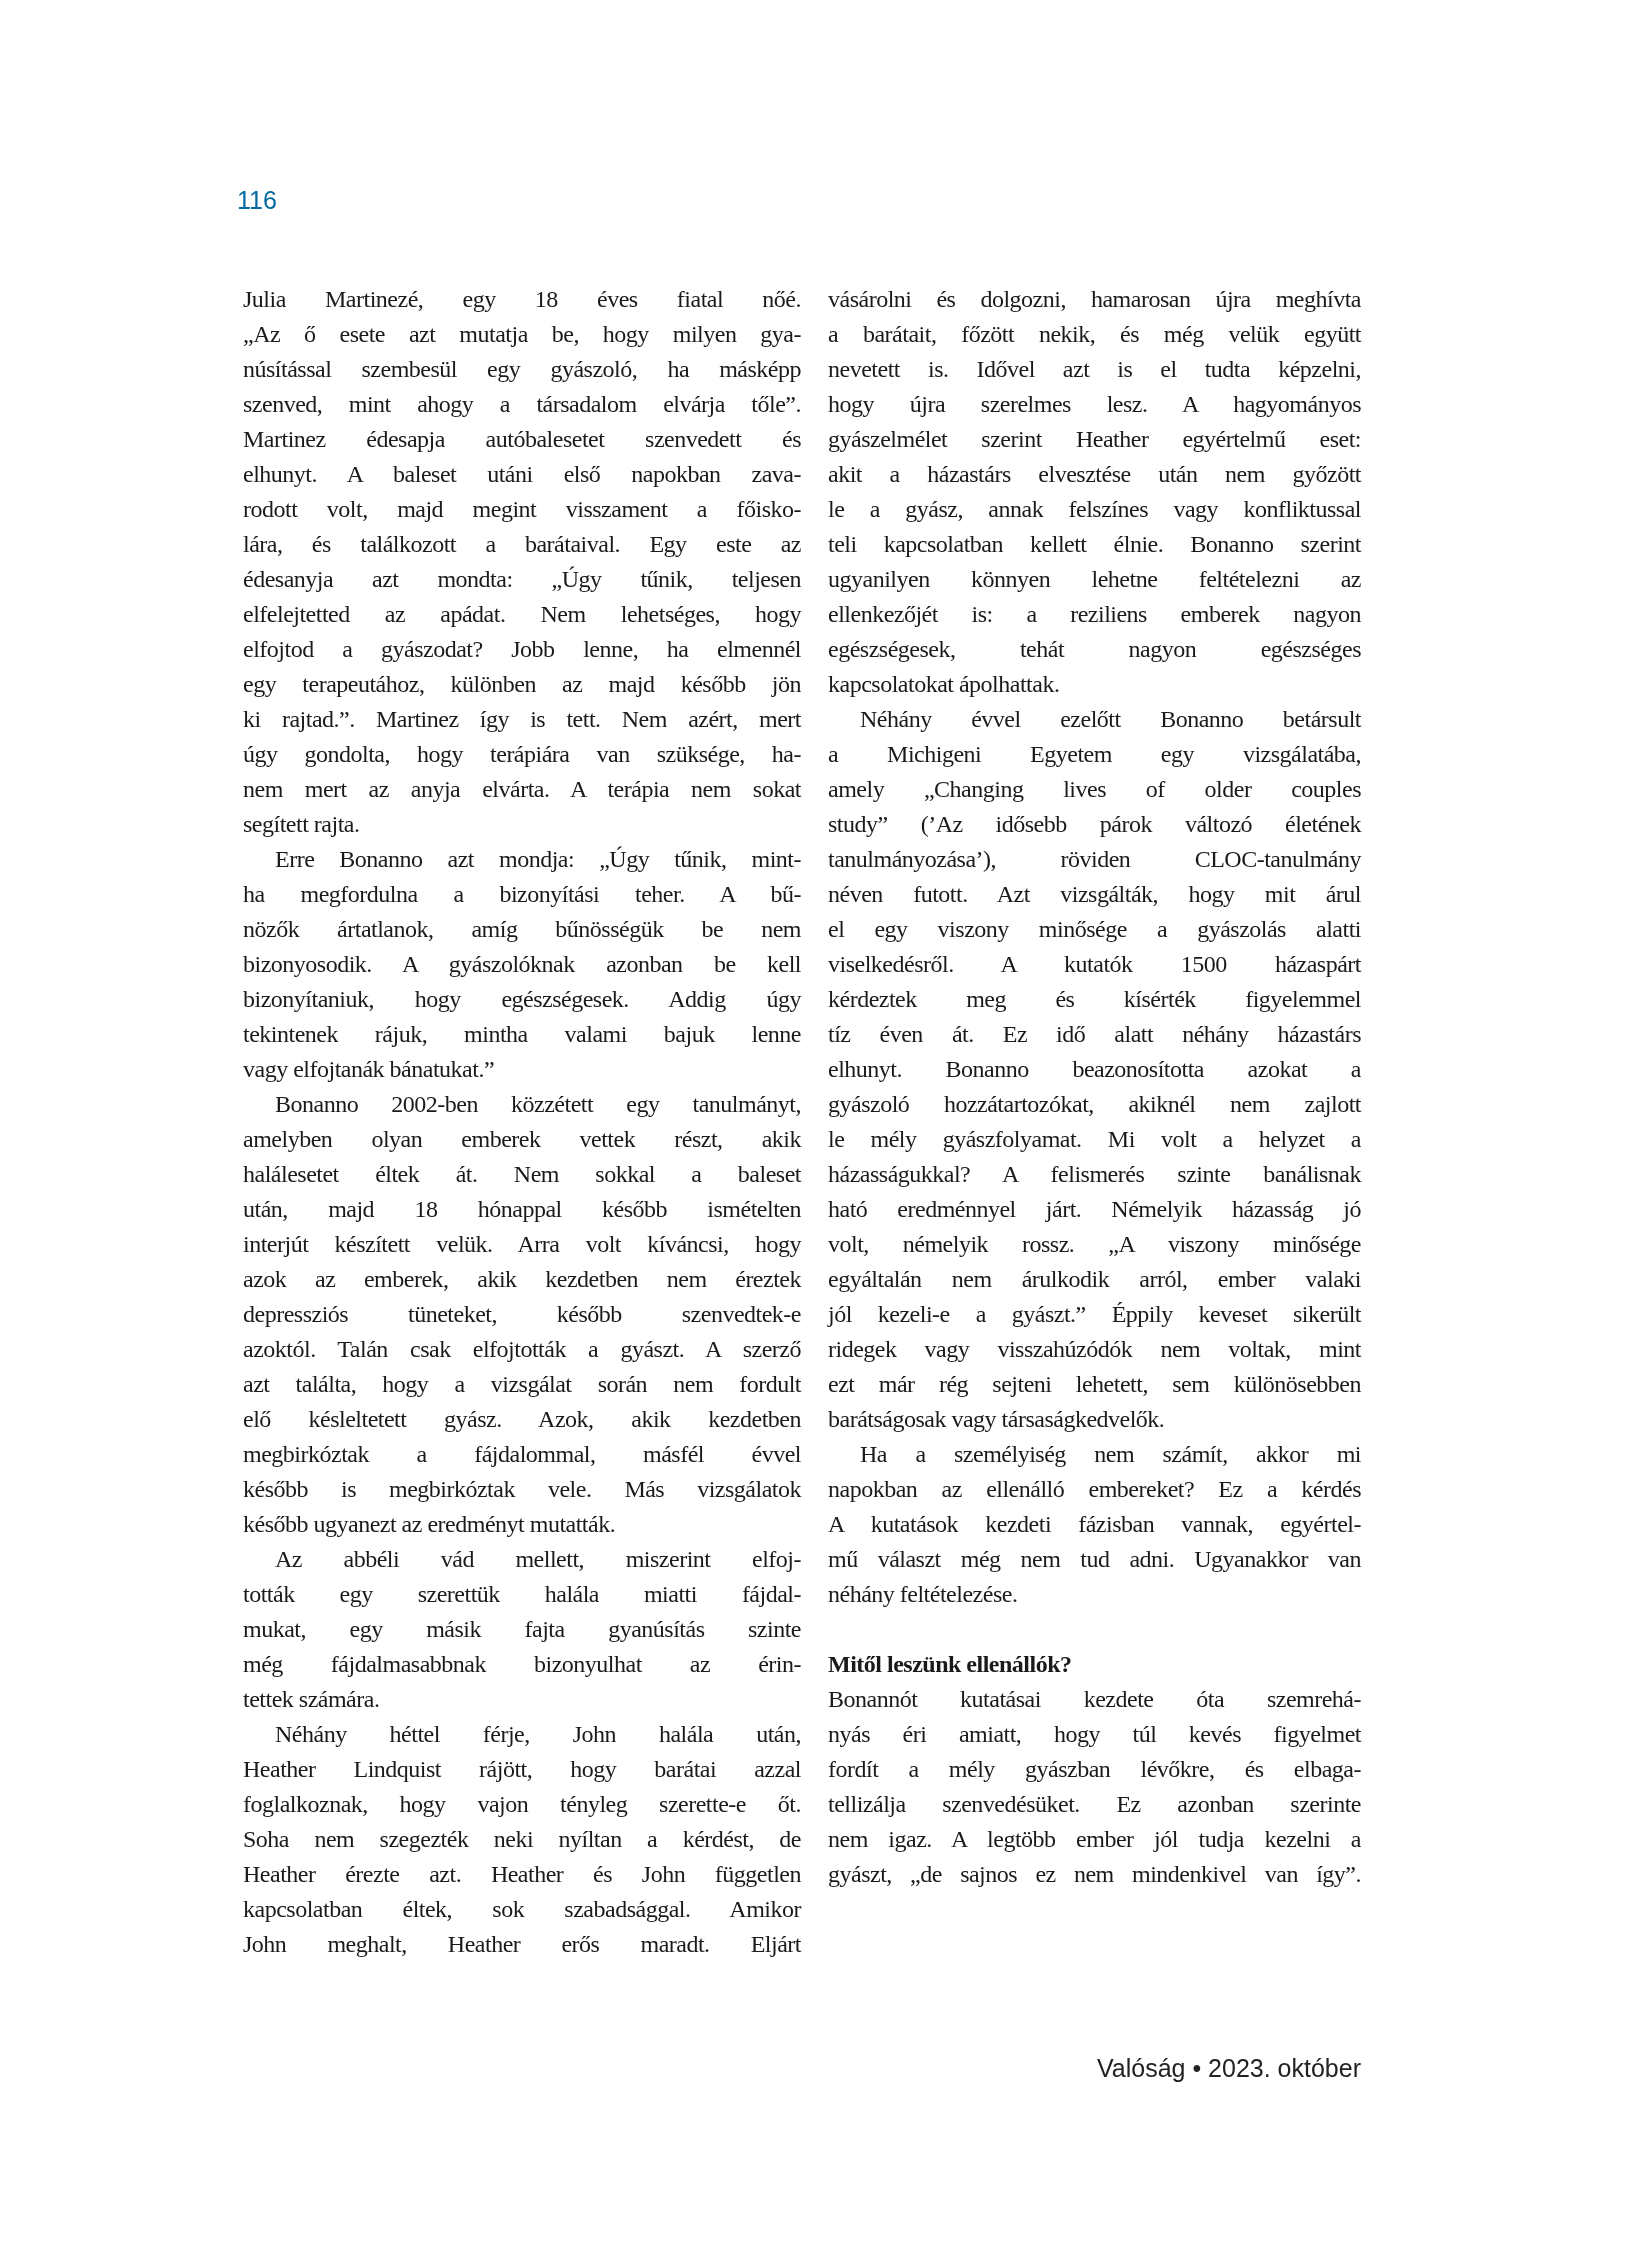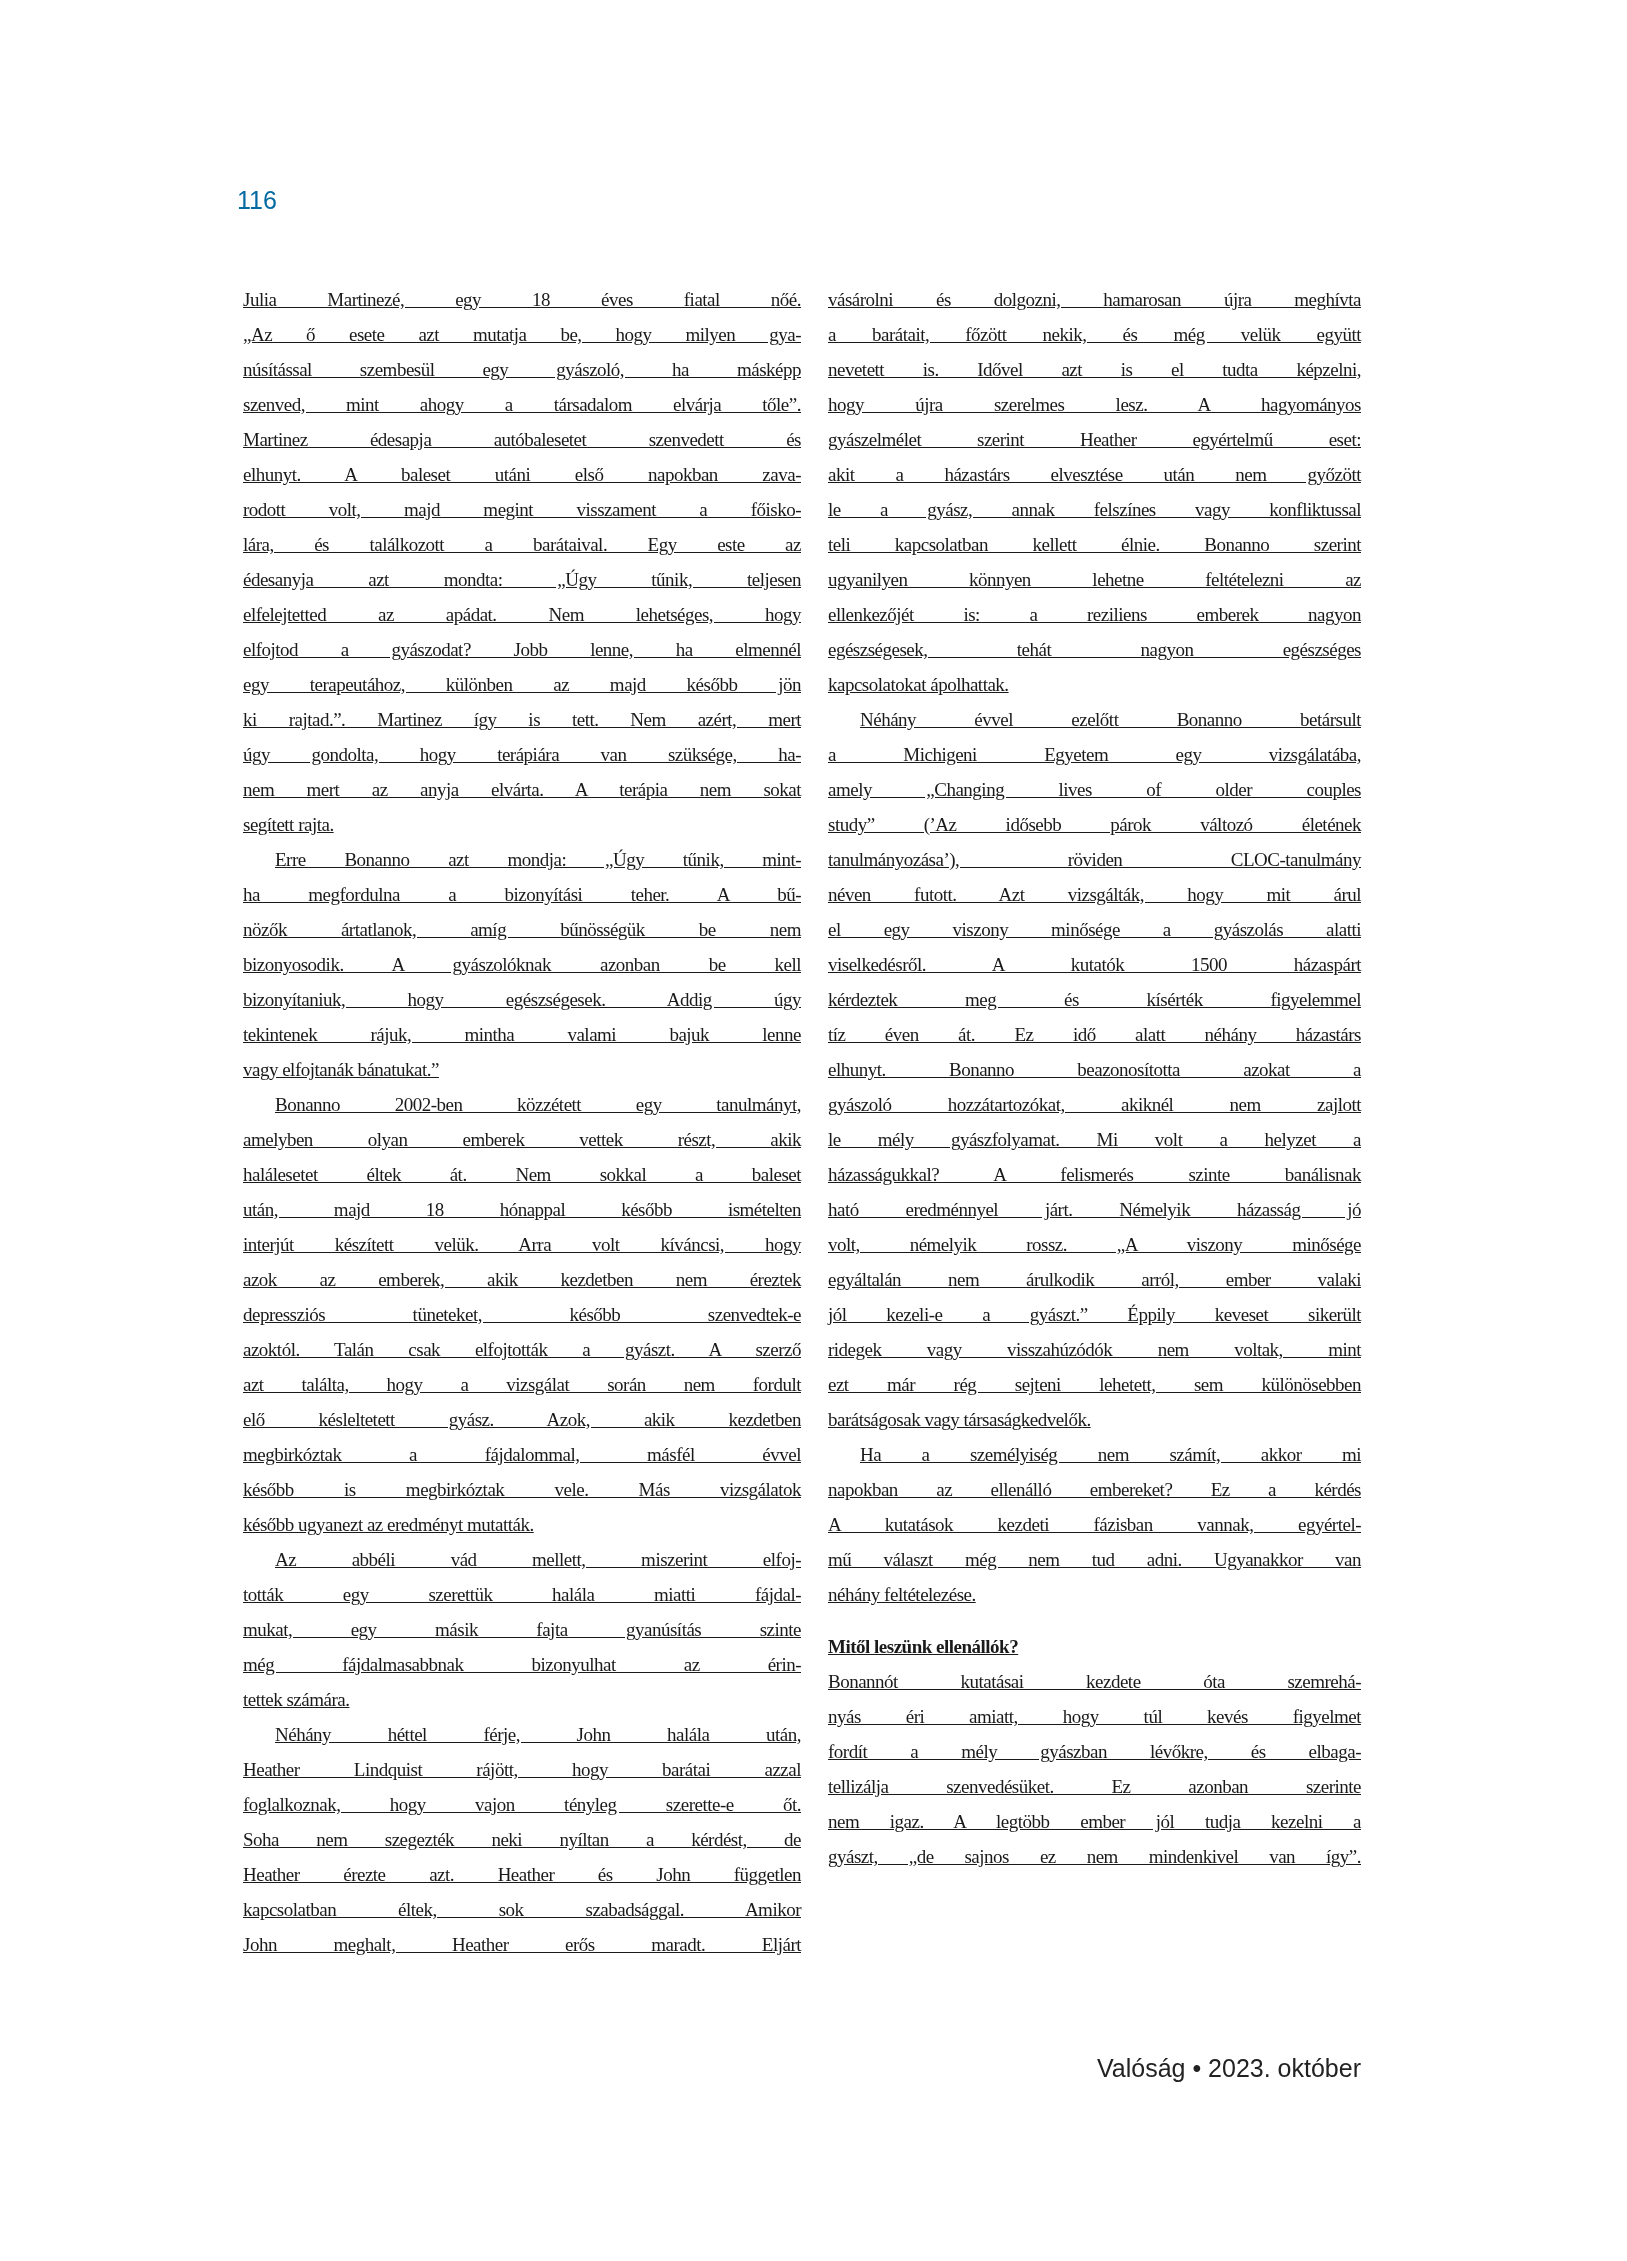--- a/index.html
+++ b/index.html
@@ -10,8 +10,8 @@
   }
   .column {
     position: absolute; top: 282px; width: 558px;
-    font-family: "Liberation Serif", serif; font-size: 19px; line-height: 35px;
-    text-align: justify; hyphens: manual; text-decoration: underline;
+    font-family: "Liberation Serif", serif; font-size: 24px; line-height: 35px;
+    text-align: justify; hyphens: manual;
   }
   .col-left { left: 243px; }
   .col-right { left: 828px; width: 533px; }

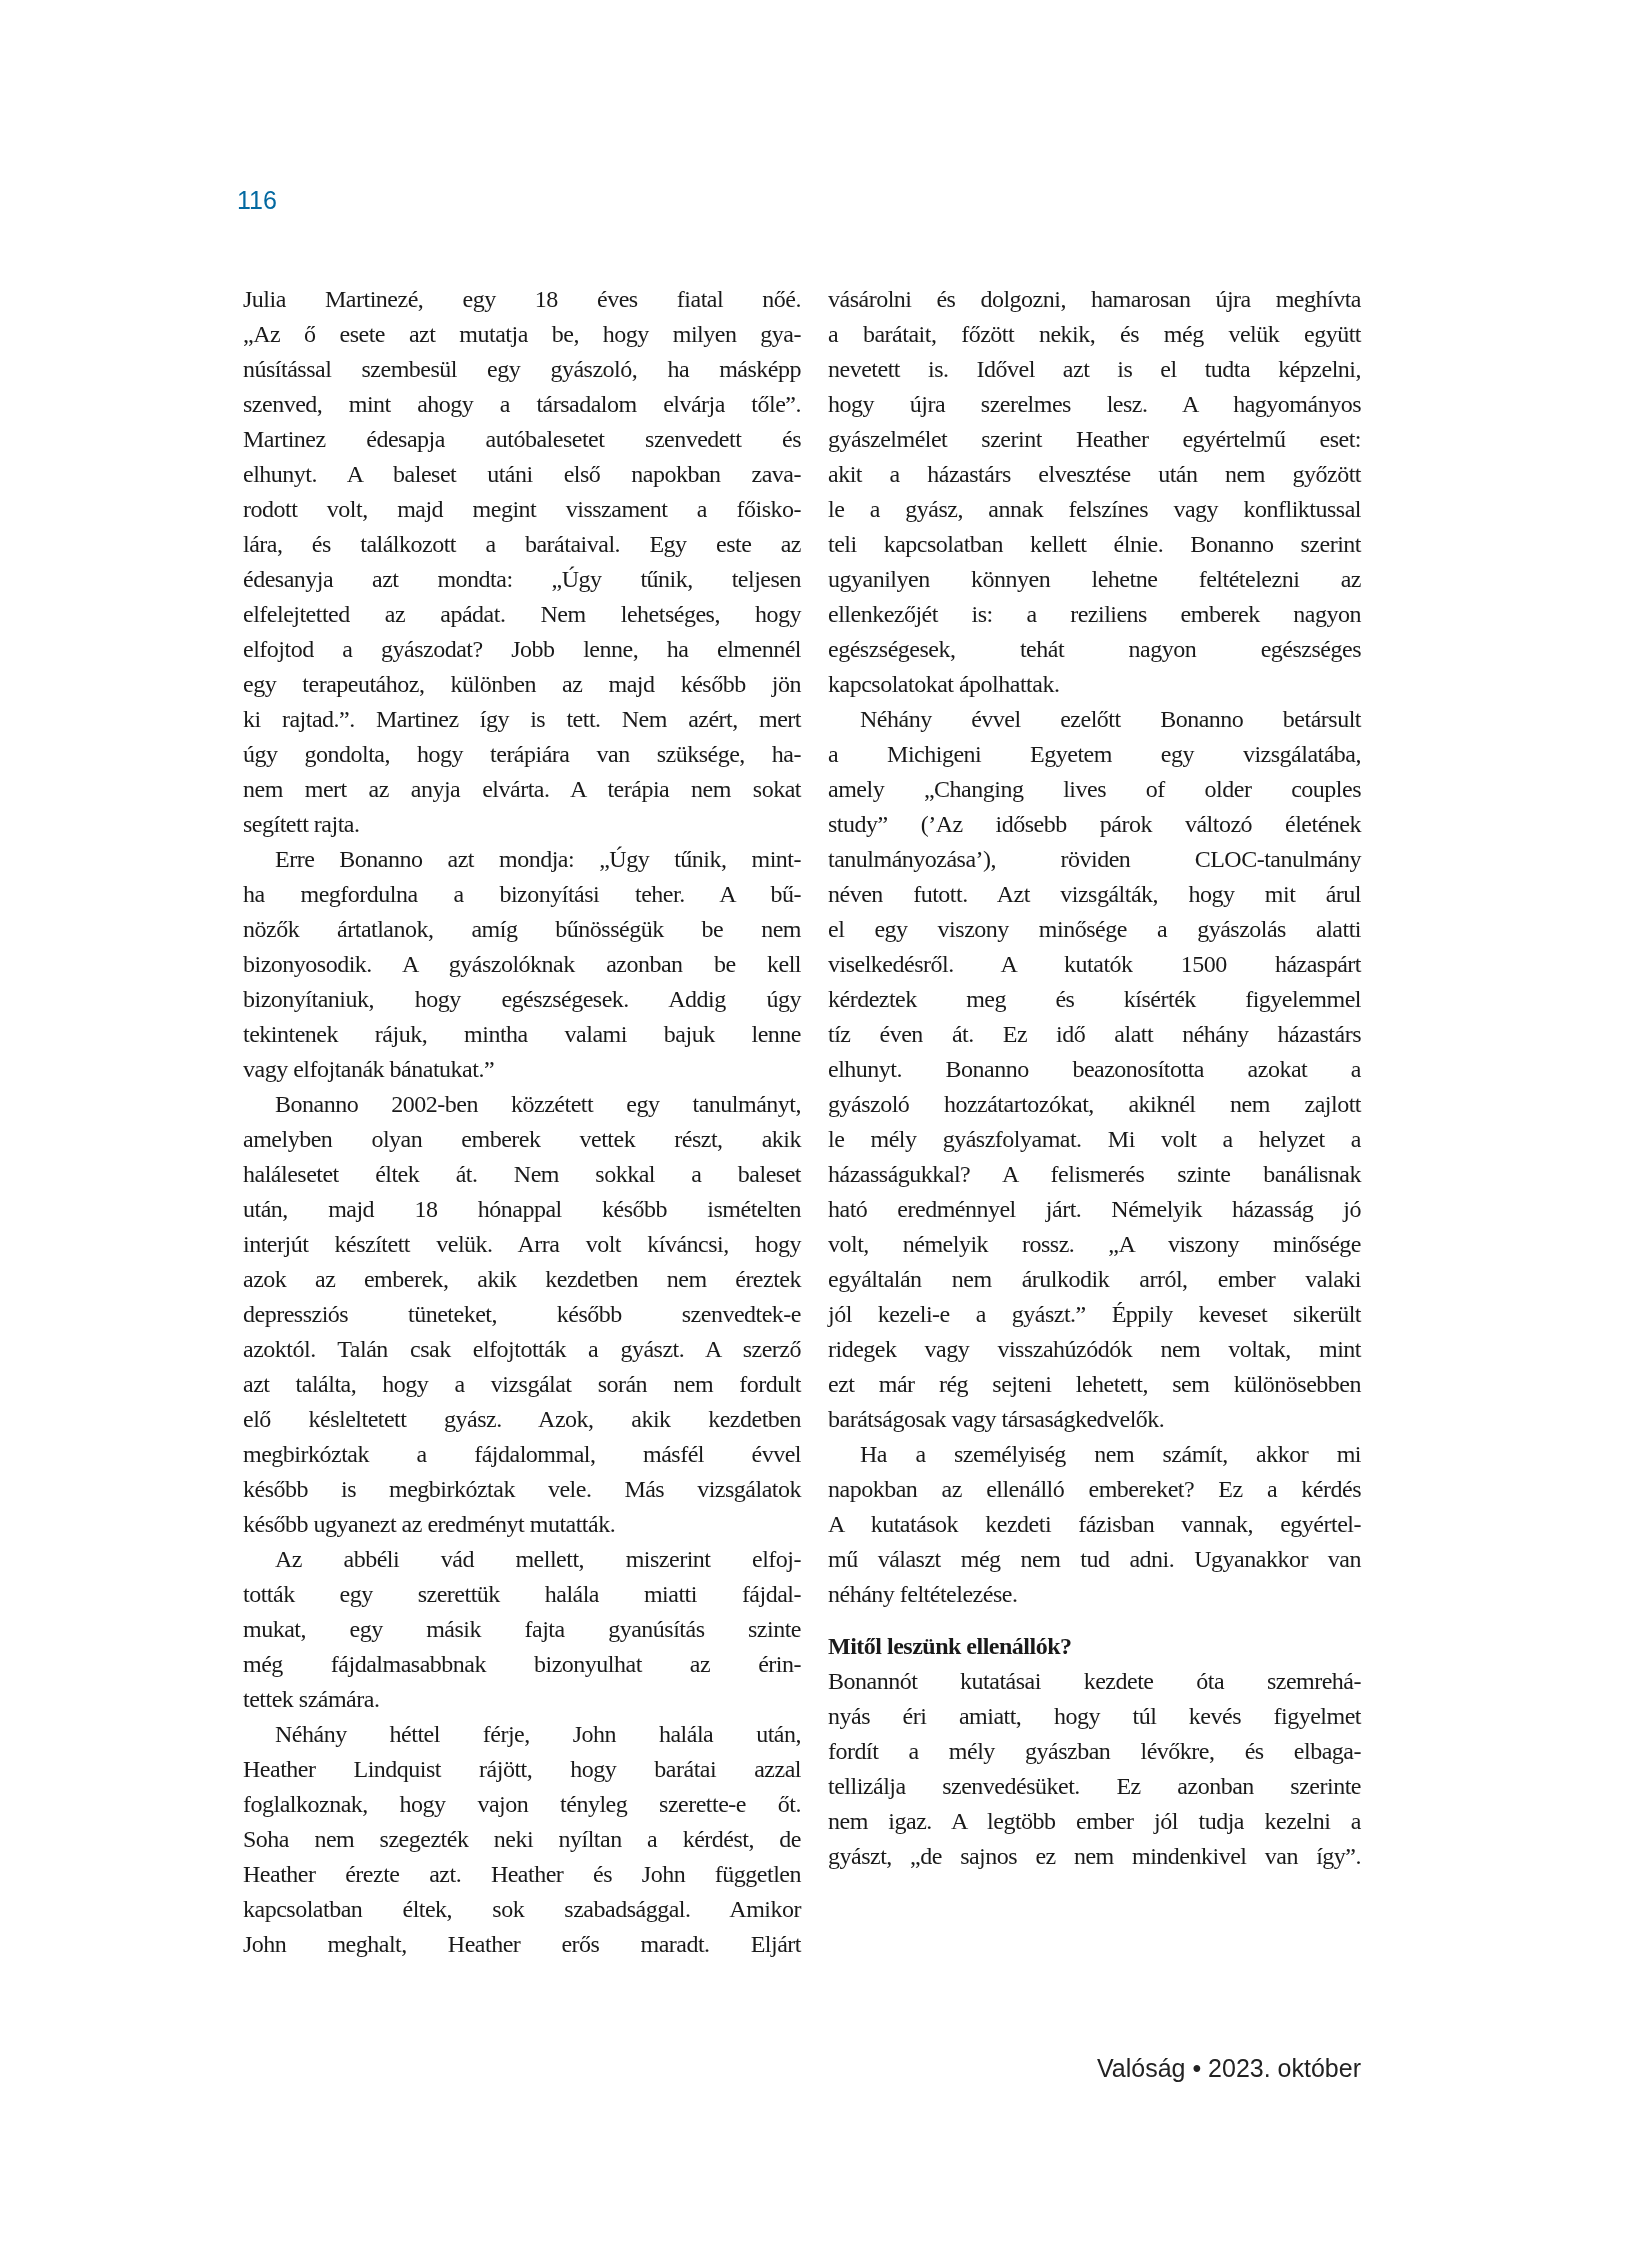--- a/index.html
+++ b/index.html
@@ -18,7 +18,7 @@
   .line { display: block; text-align: justify; text-align-last: justify; white-space: nowrap; overflow: visible; letter-spacing: -0.5px; }
   .line.last { text-align-last: left; }
   .line.ind { padding-left: 32px; }
-  .heading { font-weight: bold; margin-top: 17px; display: block; letter-spacing: -0.5px; }
+  .heading { font-weight: bold; margin-top: 35px; display: block; letter-spacing: -0.5px; }
   .footer {
     position: absolute; right: 267px; top: 2054px;
     font-family: Liberation Sans, sans-serif; font-size: 25px; color: #222;

